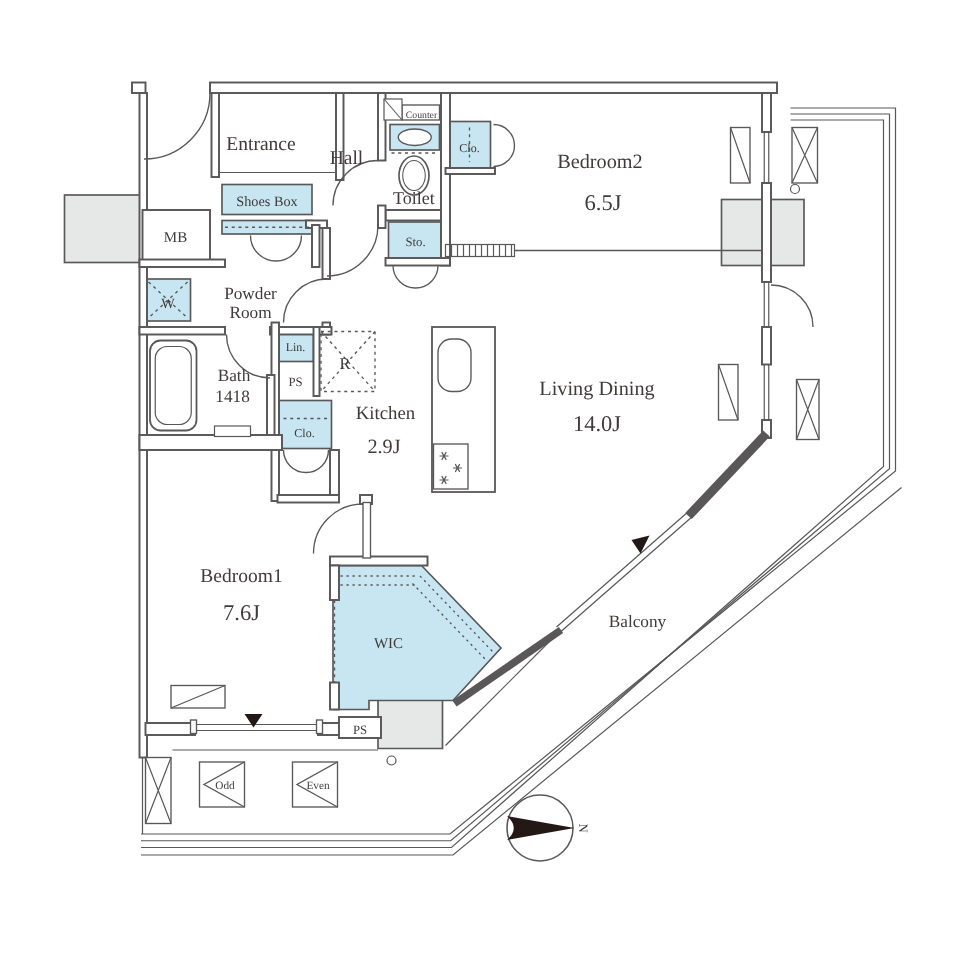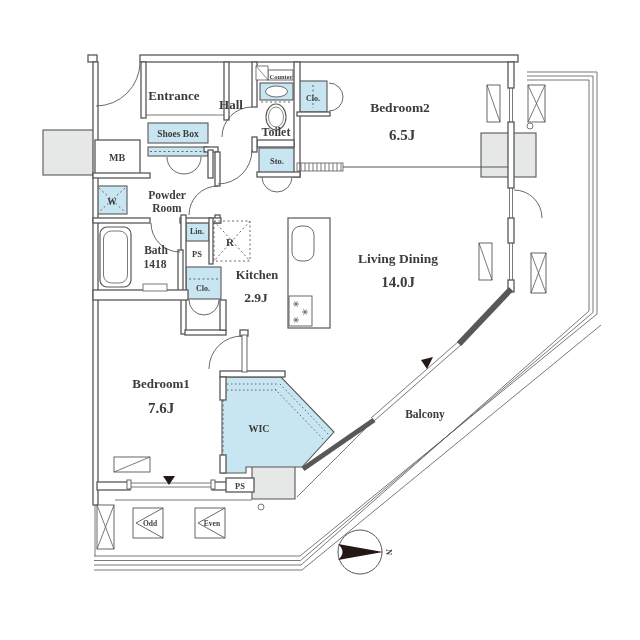--- a/index.html
+++ b/index.html
@@ -4,7 +4,7 @@
 <style>
   html,body{margin:0;padding:0;background:#fff;}
   .stage{position:relative;width:640px;height:640px;background:#fff;overflow:hidden;
-         font-family:"Liberation Serif","DejaVu Serif",serif;font-weight:bold;}
+         font-family:"Liberation Serif","DejaVu Serif",serif;}
   svg{position:absolute;left:0;top:0;}
   svg text{fill:#3f3b3a;font-family:"Liberation Serif","DejaVu Serif",serif;}
 </style>

